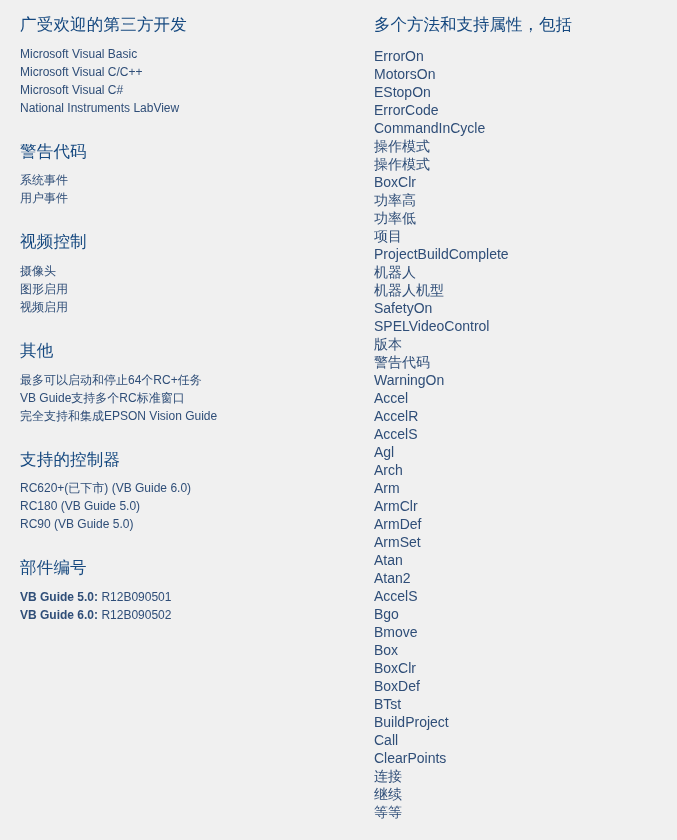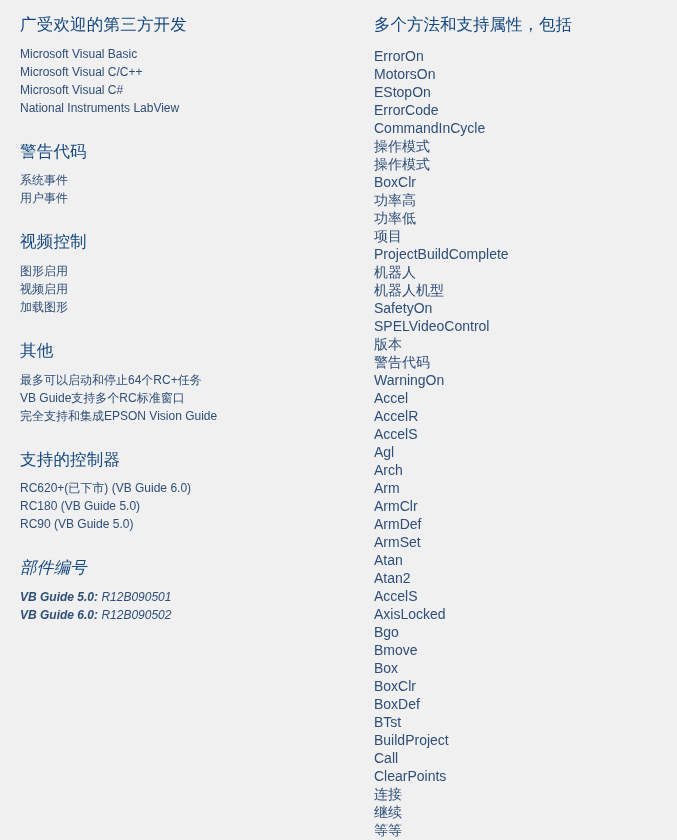--- a/index.html
+++ b/index.html
@@ -96,6 +96,7 @@
 
     <div class="section">
       <h2 class="section-title">视频控制</h2>
+      <div class="item">摄像头</div>
       <div class="item">图形启用</div>
       <div class="item">视频启用</div>
       <div class="item">加载图形</div>

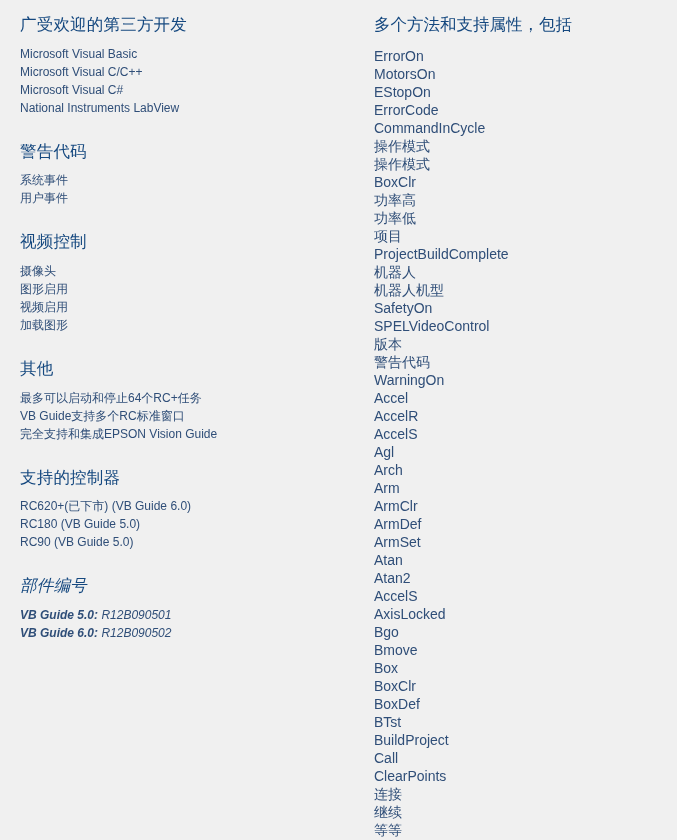--- a/index.html
+++ b/index.html
@@ -99,7 +99,6 @@
       <div class="item">摄像头</div>
       <div class="item">图形启用</div>
       <div class="item">视频启用</div>
-      <div class="item">加载图形</div>
     </div>
 
     <div class="section">

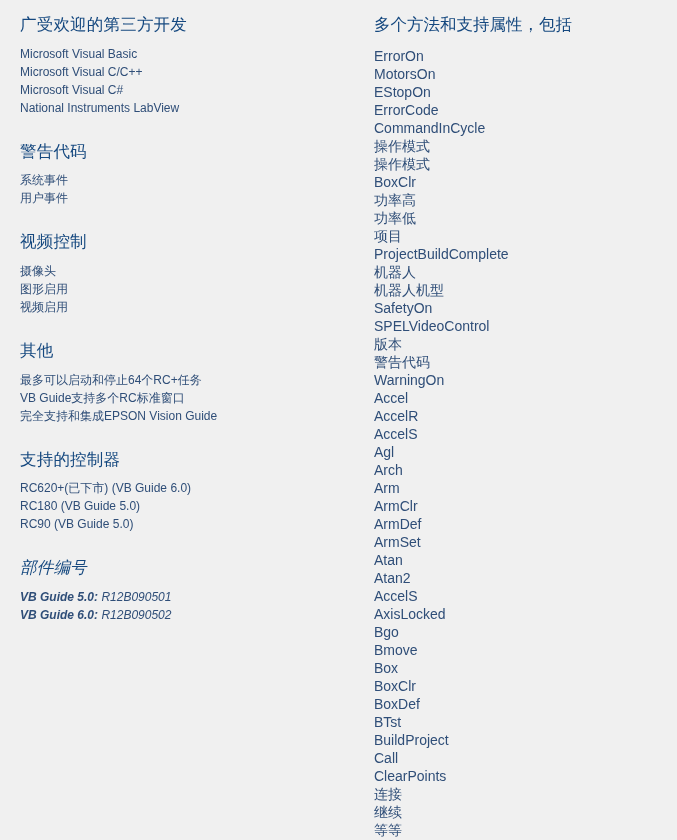--- a/index.html
+++ b/index.html
@@ -48,7 +48,6 @@
   }
   .section:last-child {
     margin-bottom: 0;
-    font-style: italic;
   }
   .item {
     font-size: 12px;

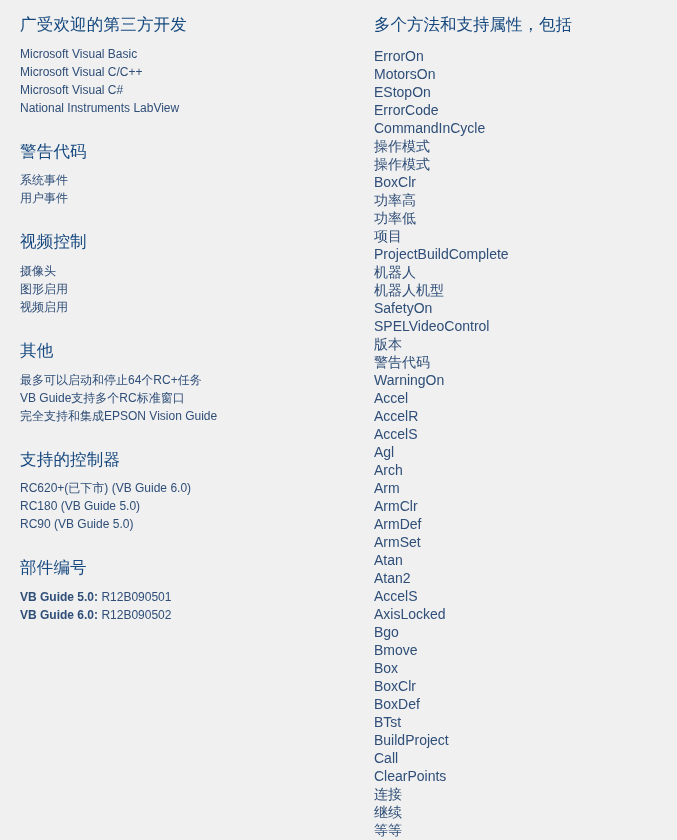--- a/index.html
+++ b/index.html
@@ -162,7 +162,6 @@
       <div class="item">Atan</div>
       <div class="item">Atan2</div>
       <div class="item">AccelS</div>
-      <div class="item">AxisLocked</div>
       <div class="item">Bgo</div>
       <div class="item">Bmove</div>
       <div class="item">Box</div>

